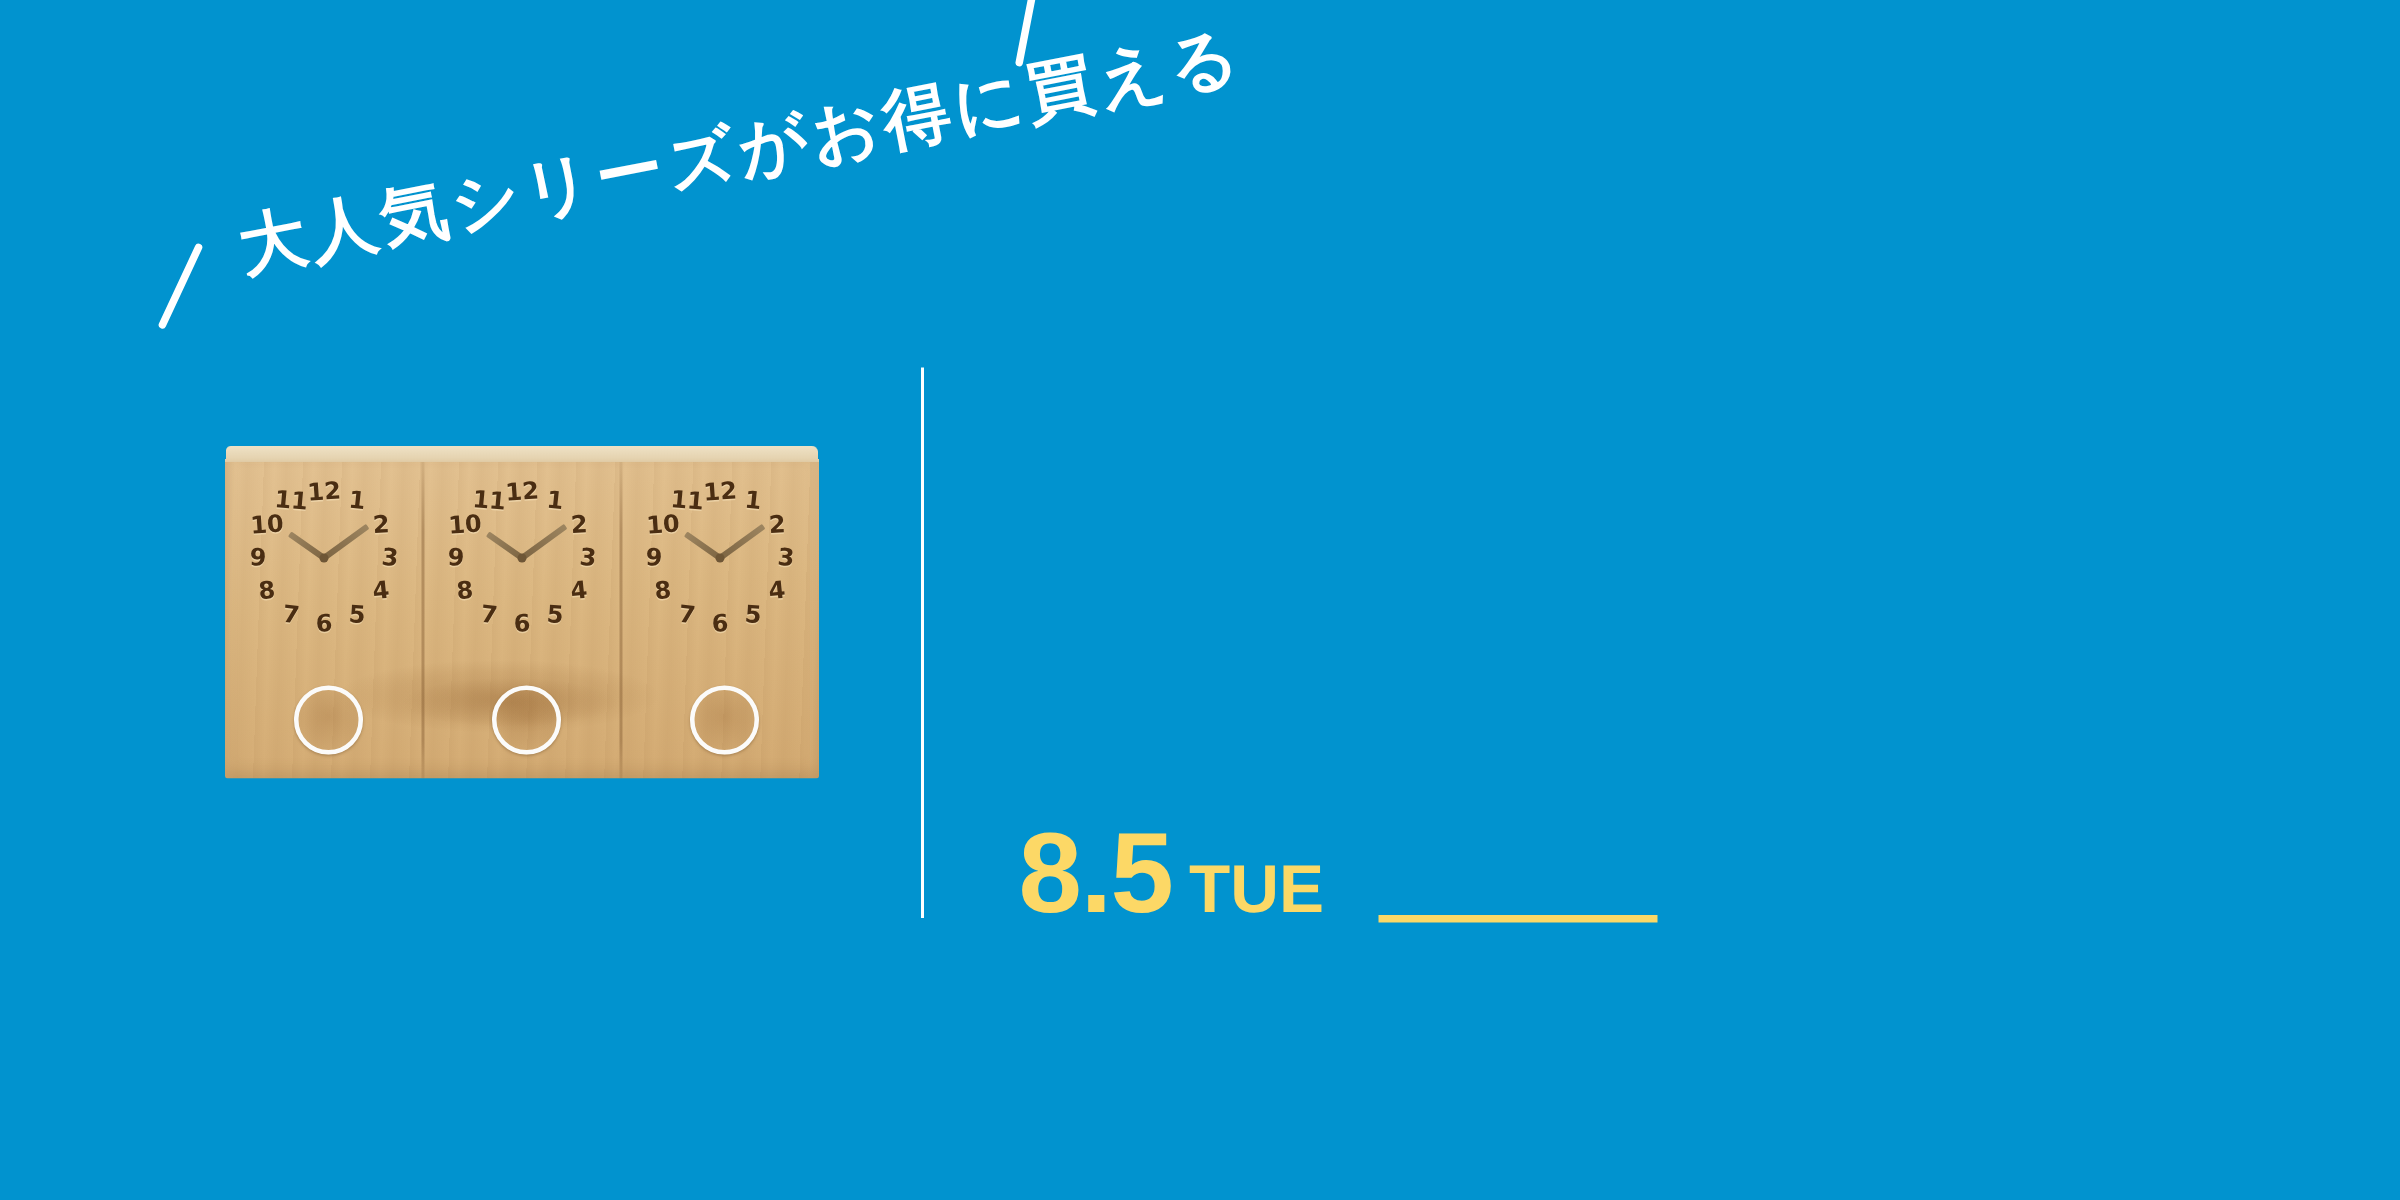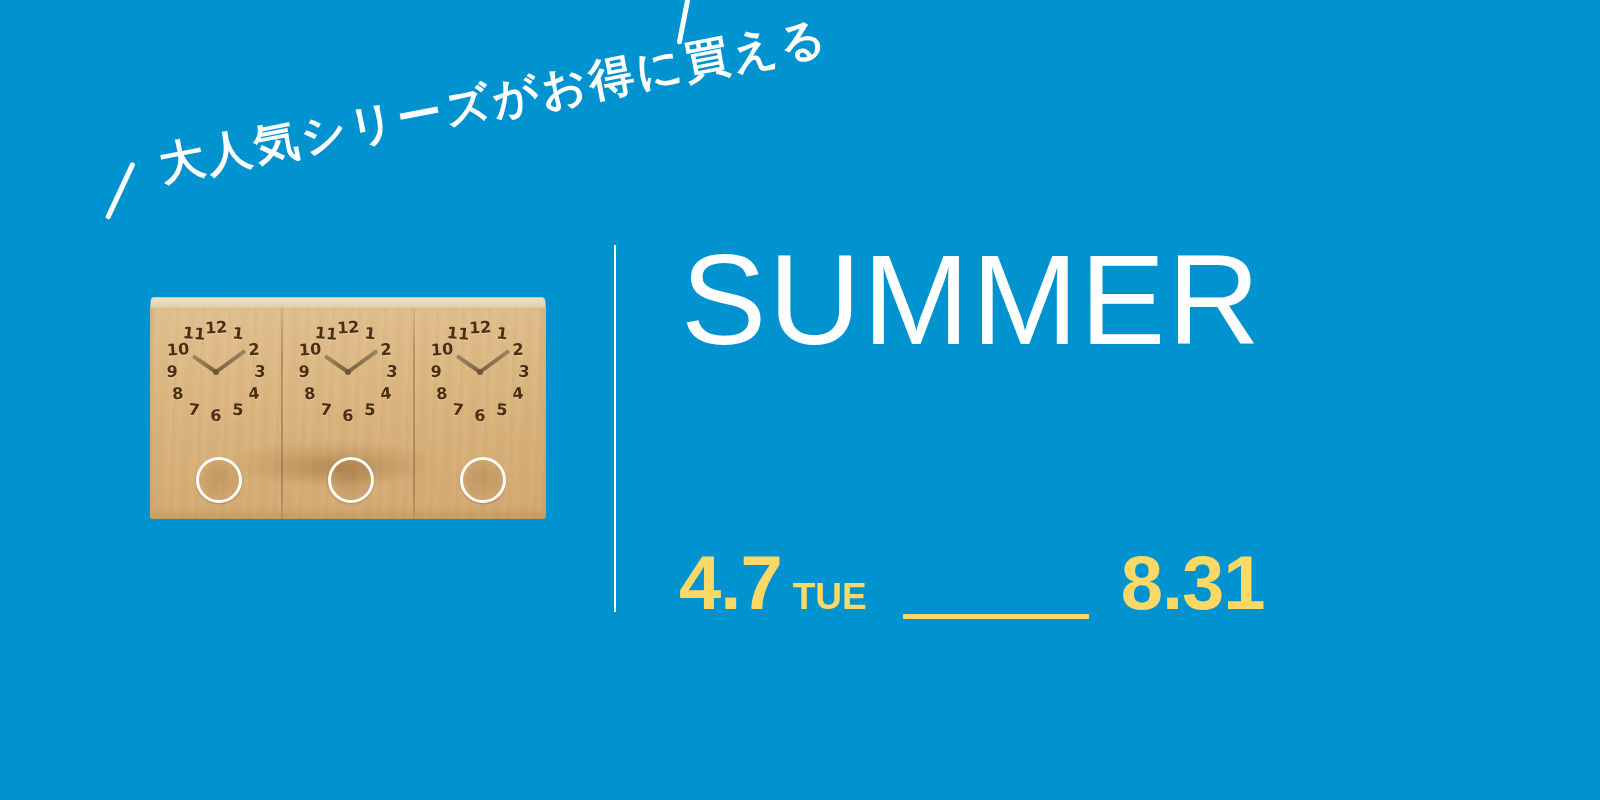--- a/index.html
+++ b/index.html
@@ -330,7 +330,6 @@
   <div id="divider"></div>
 
   <div id="headline">
-    <div class="headline-line">SUMMER</div>
   </div>
 
   <div id="date-row">

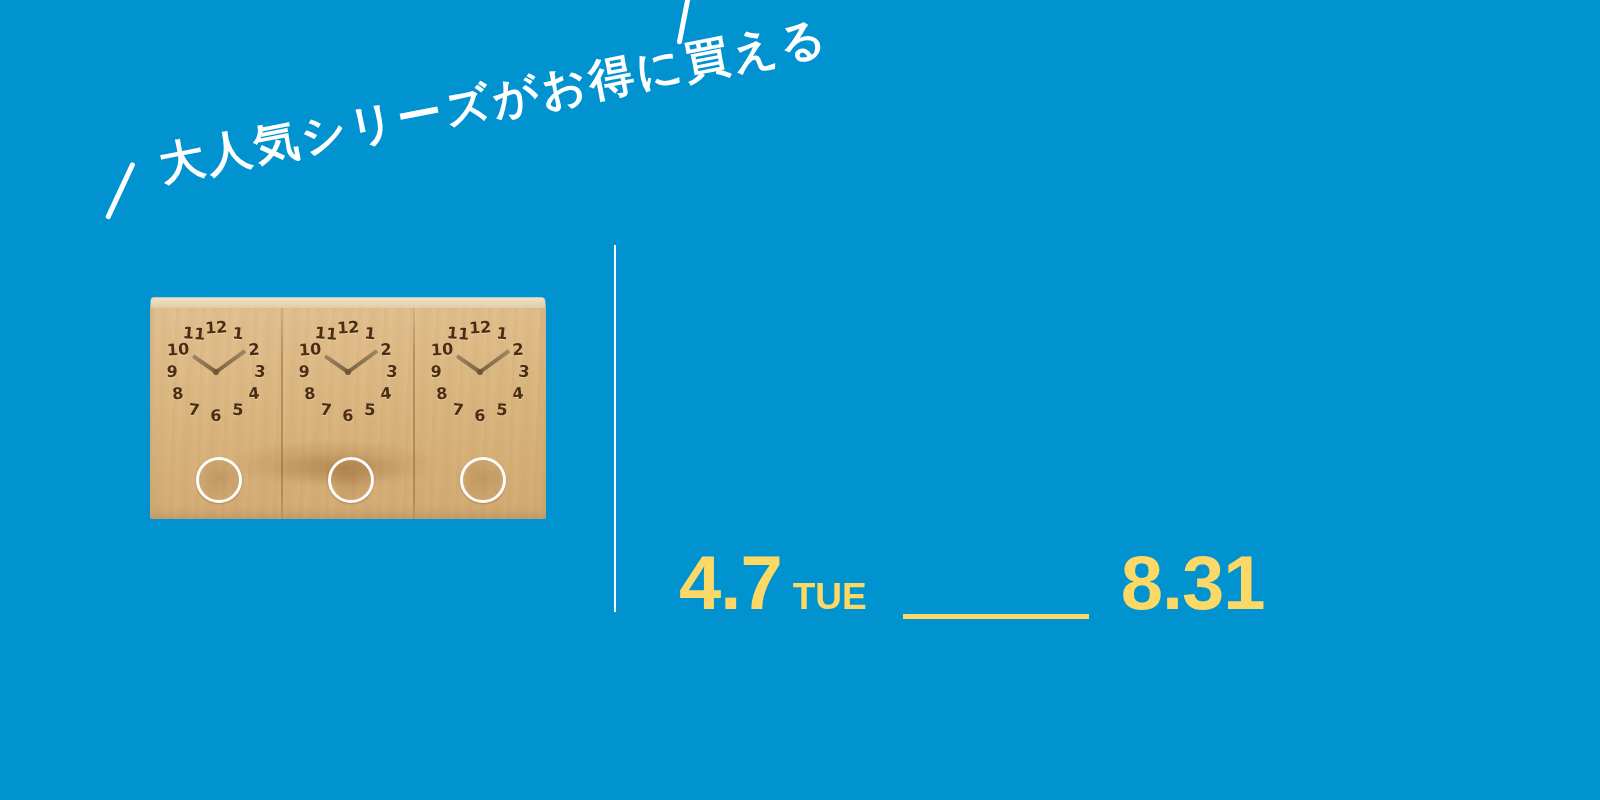--- a/index.html
+++ b/index.html
@@ -333,7 +333,7 @@
   </div>
 
   <div id="date-row">
-    <span class="date-num">4.7</span>
+    <span class="date-num">8.5</span>
     <span class="date-dow">TUE</span>
     <span id="date-dash"></span>
     <span class="date-num">8.31</span>

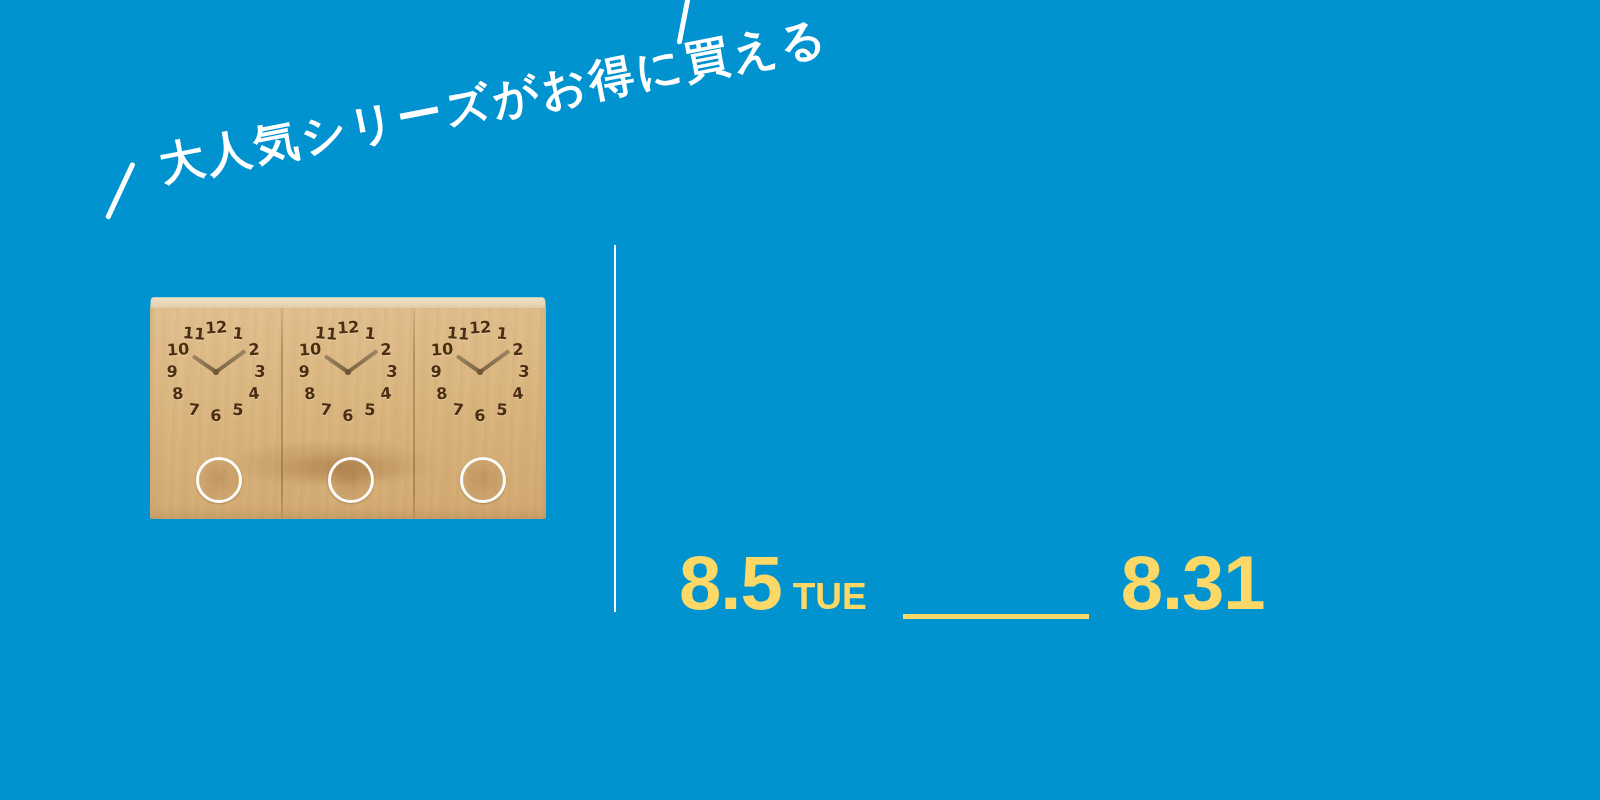--- a/index.html
+++ b/index.html
@@ -233,7 +233,7 @@
   }
   .date-dow {
     color: #fcd866;
-    font-size: 37px;
+    font-size: 45px;
     font-weight: 700;
     line-height: 80px;
     letter-spacing: 0px;

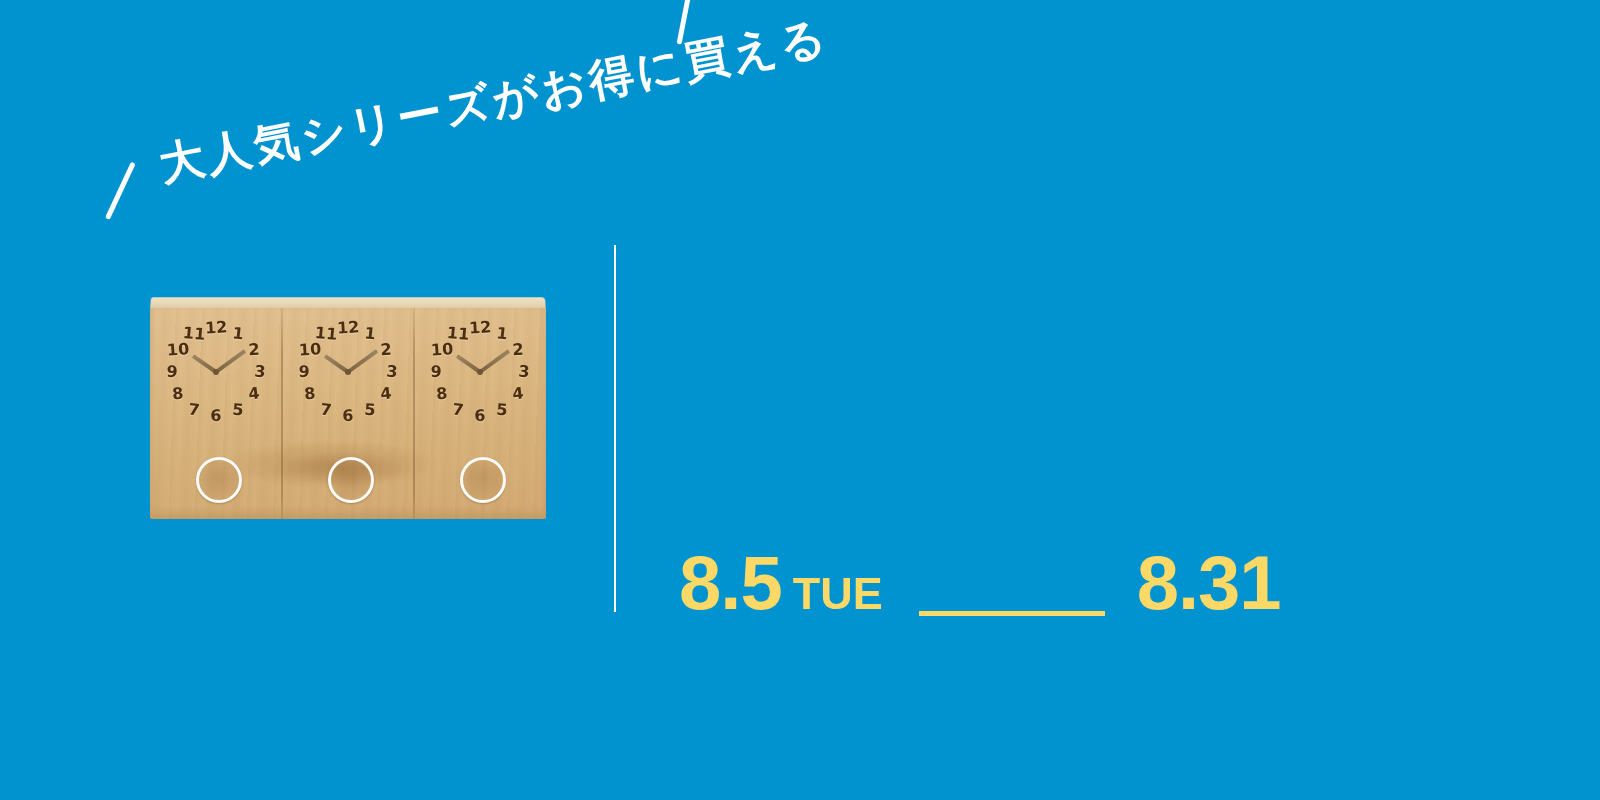--- a/index.html
+++ b/index.html
@@ -336,7 +336,6 @@
     <span class="date-num">8.5</span>
     <span class="date-dow">TUE</span>
     <span id="date-dash"></span>
-    <span class="date-num">8.31</span>
   </div>
 
 </div>

